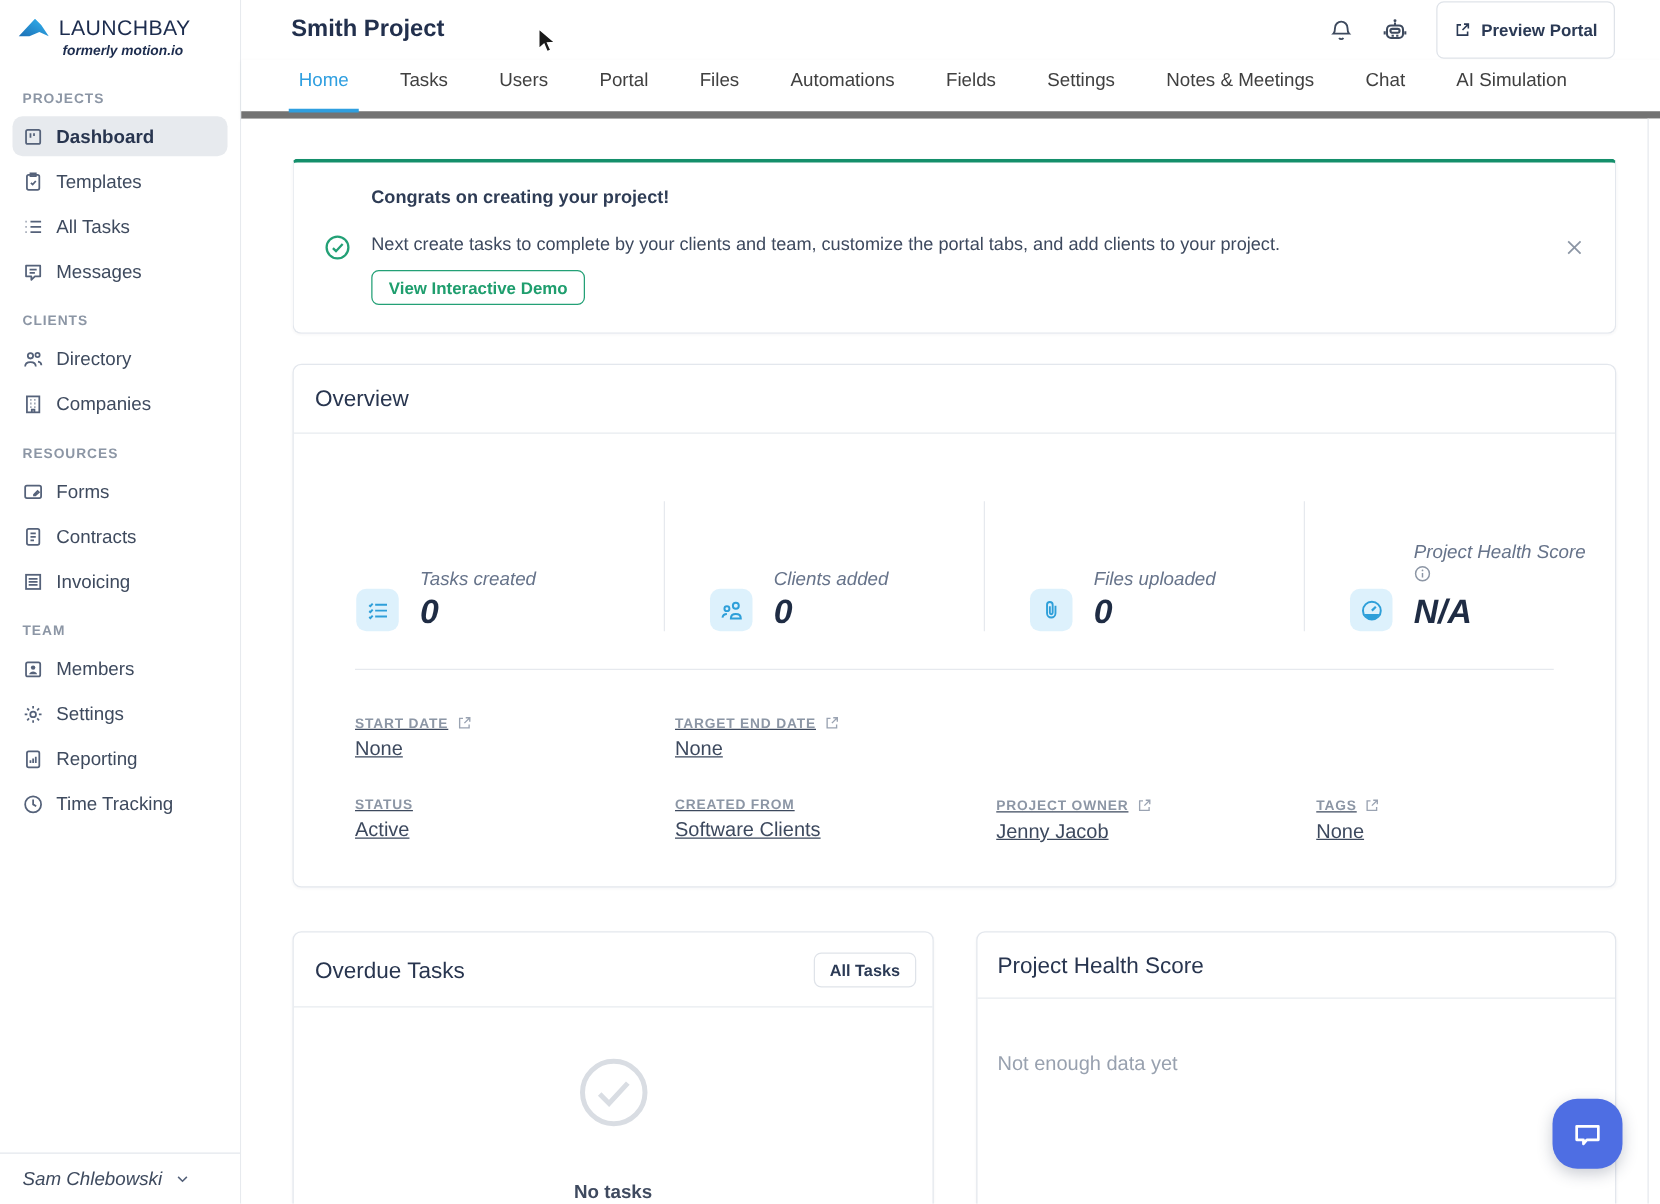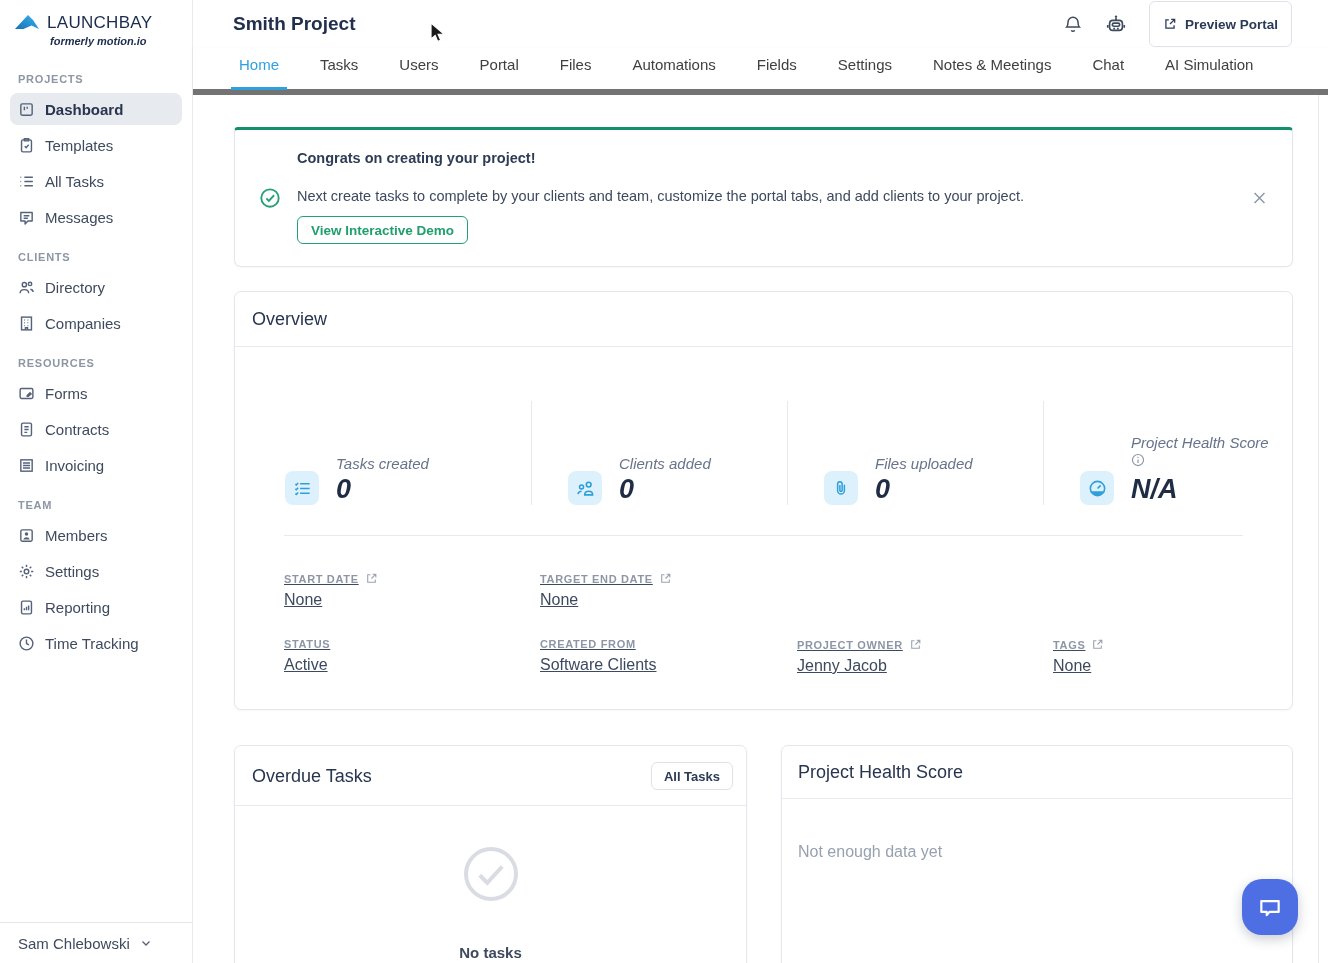--- a/index.html
+++ b/index.html
@@ -22,7 +22,7 @@
   .nav-item.active { background:#e7eaee; color:#28354f; font-weight:600; }
   .sidebar-user { position:absolute; left:0; right:0; bottom:0; height:41px;
     border-top:1px solid #e3e7ed; display:flex; align-items:center; gap:10px;
-    padding:0 18px; font-size:15px; color:#3e4a5e; cursor:pointer; background:#fff; }
+    padding:0 18px; font-size:15px; color:#3e4a5e; cursor:pointer; background:#fff;font-style:italic; }
 
   
   .main { flex:1; display:flex; flex-direction:column; height:100%; position:relative; }

